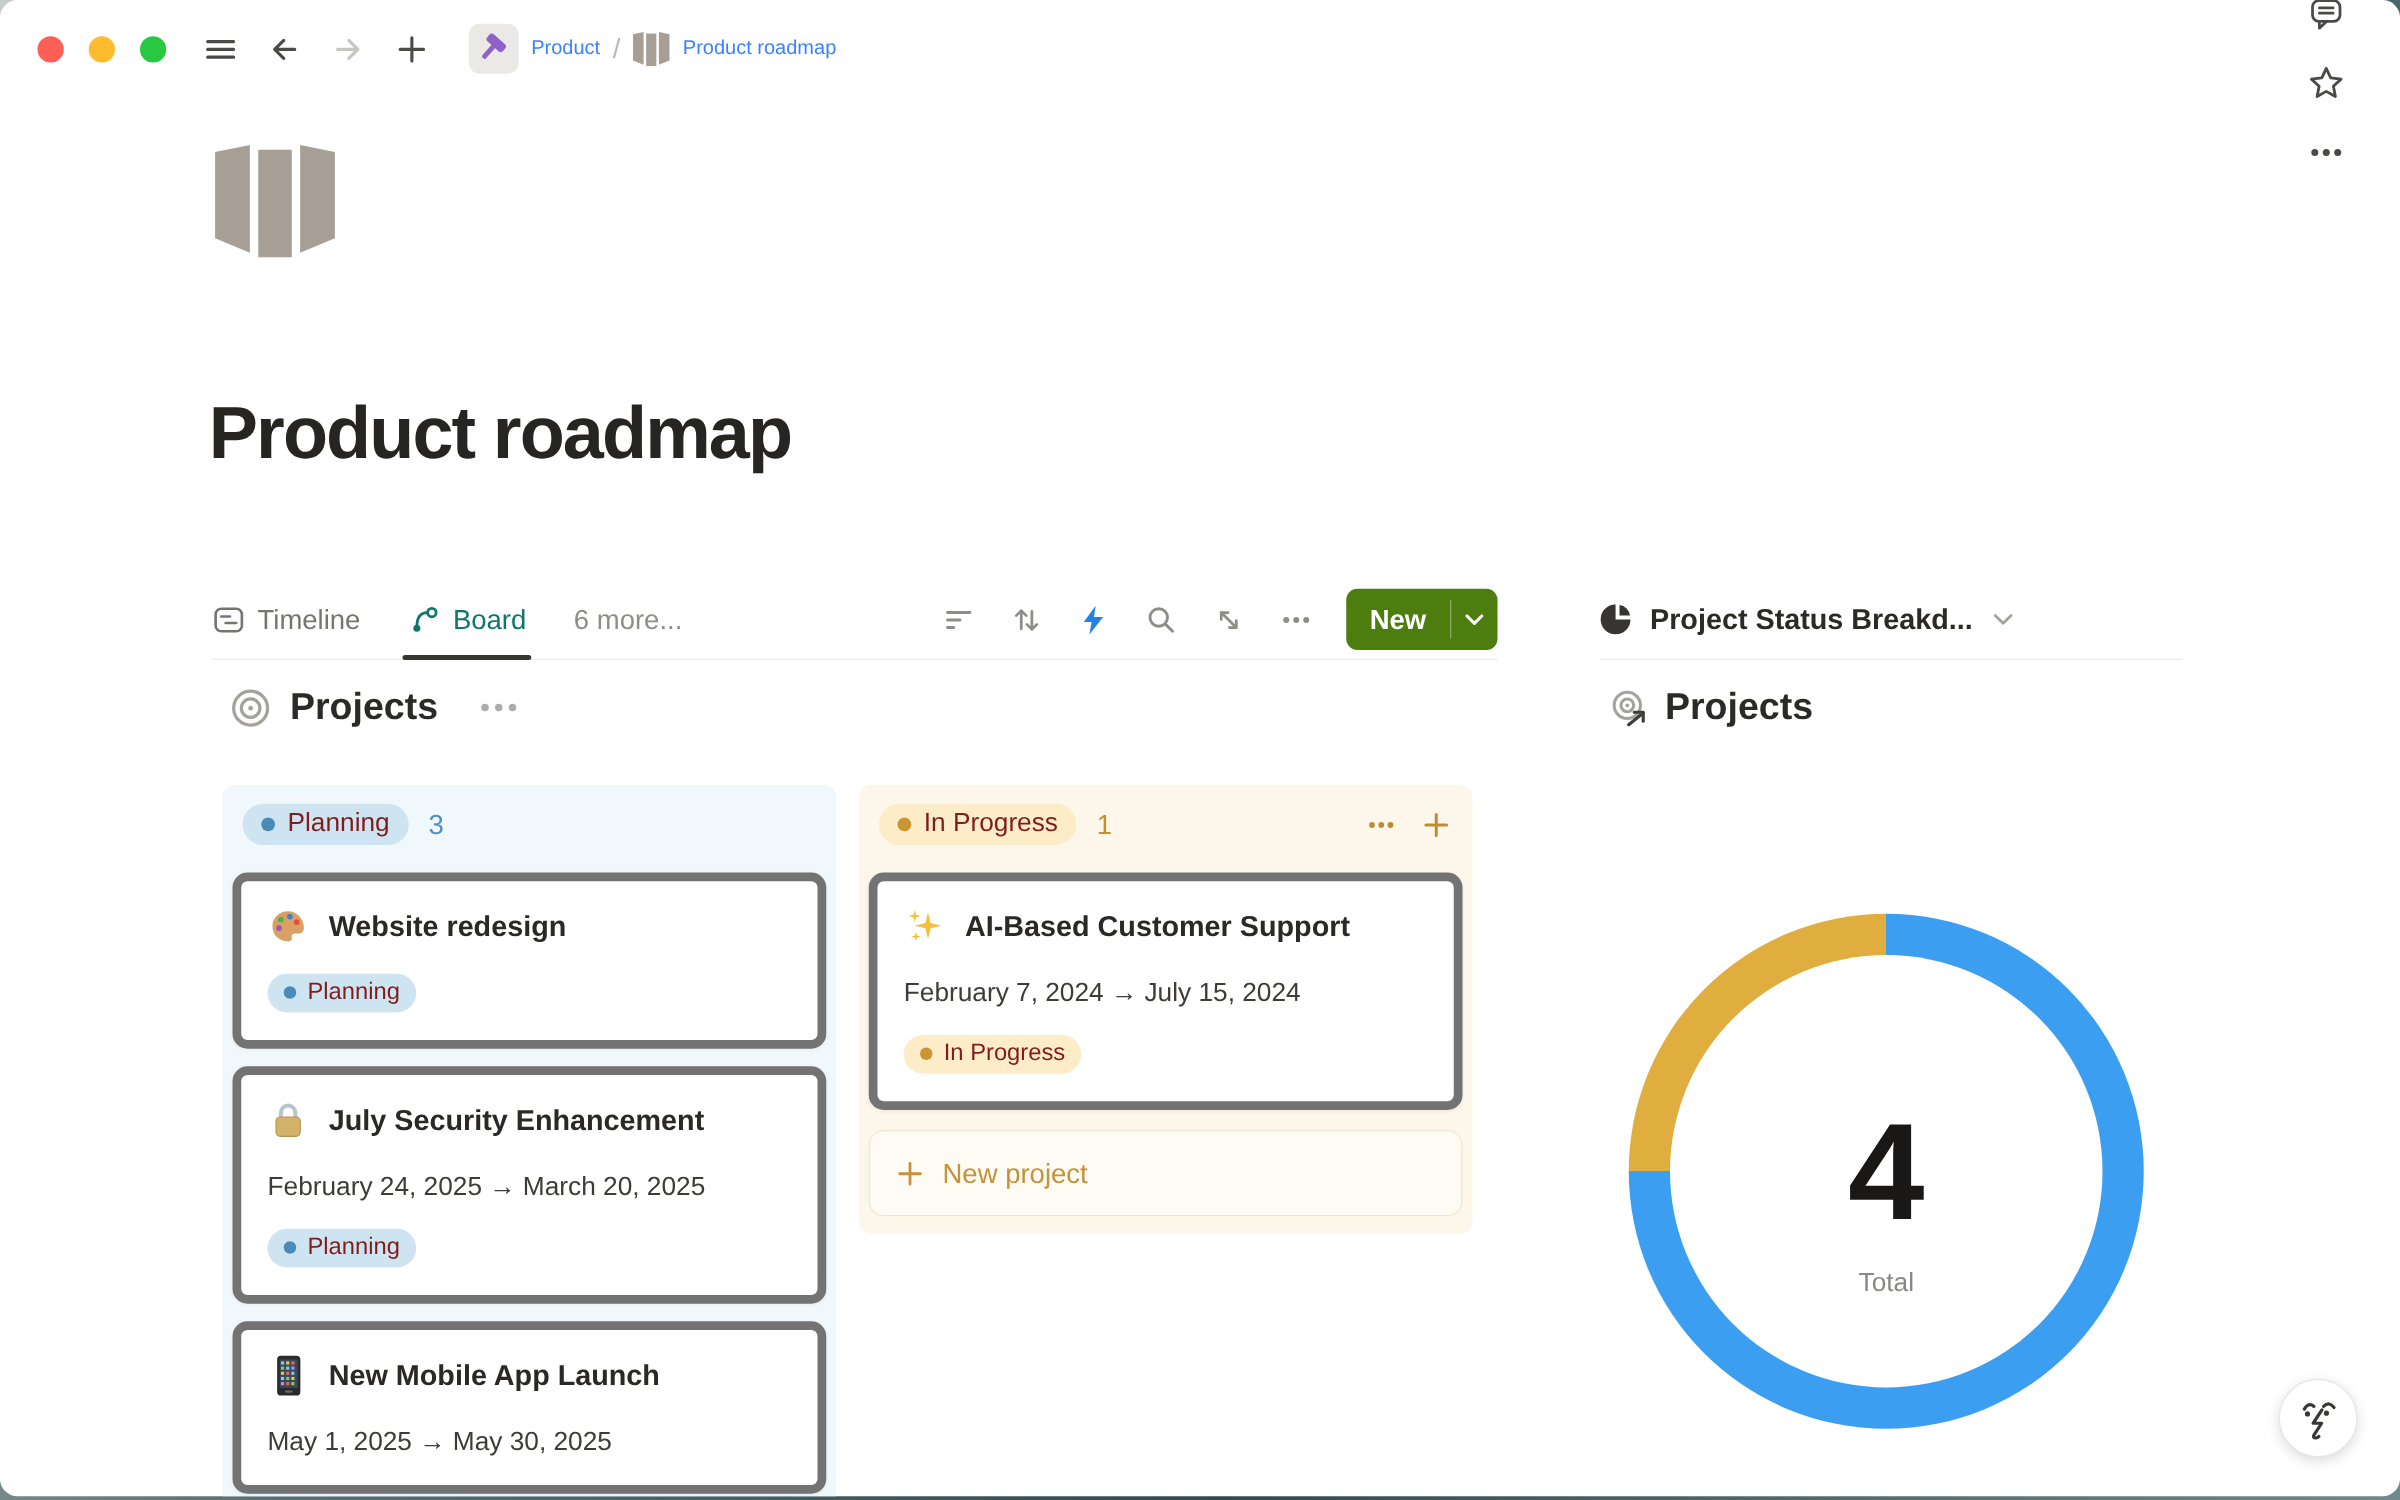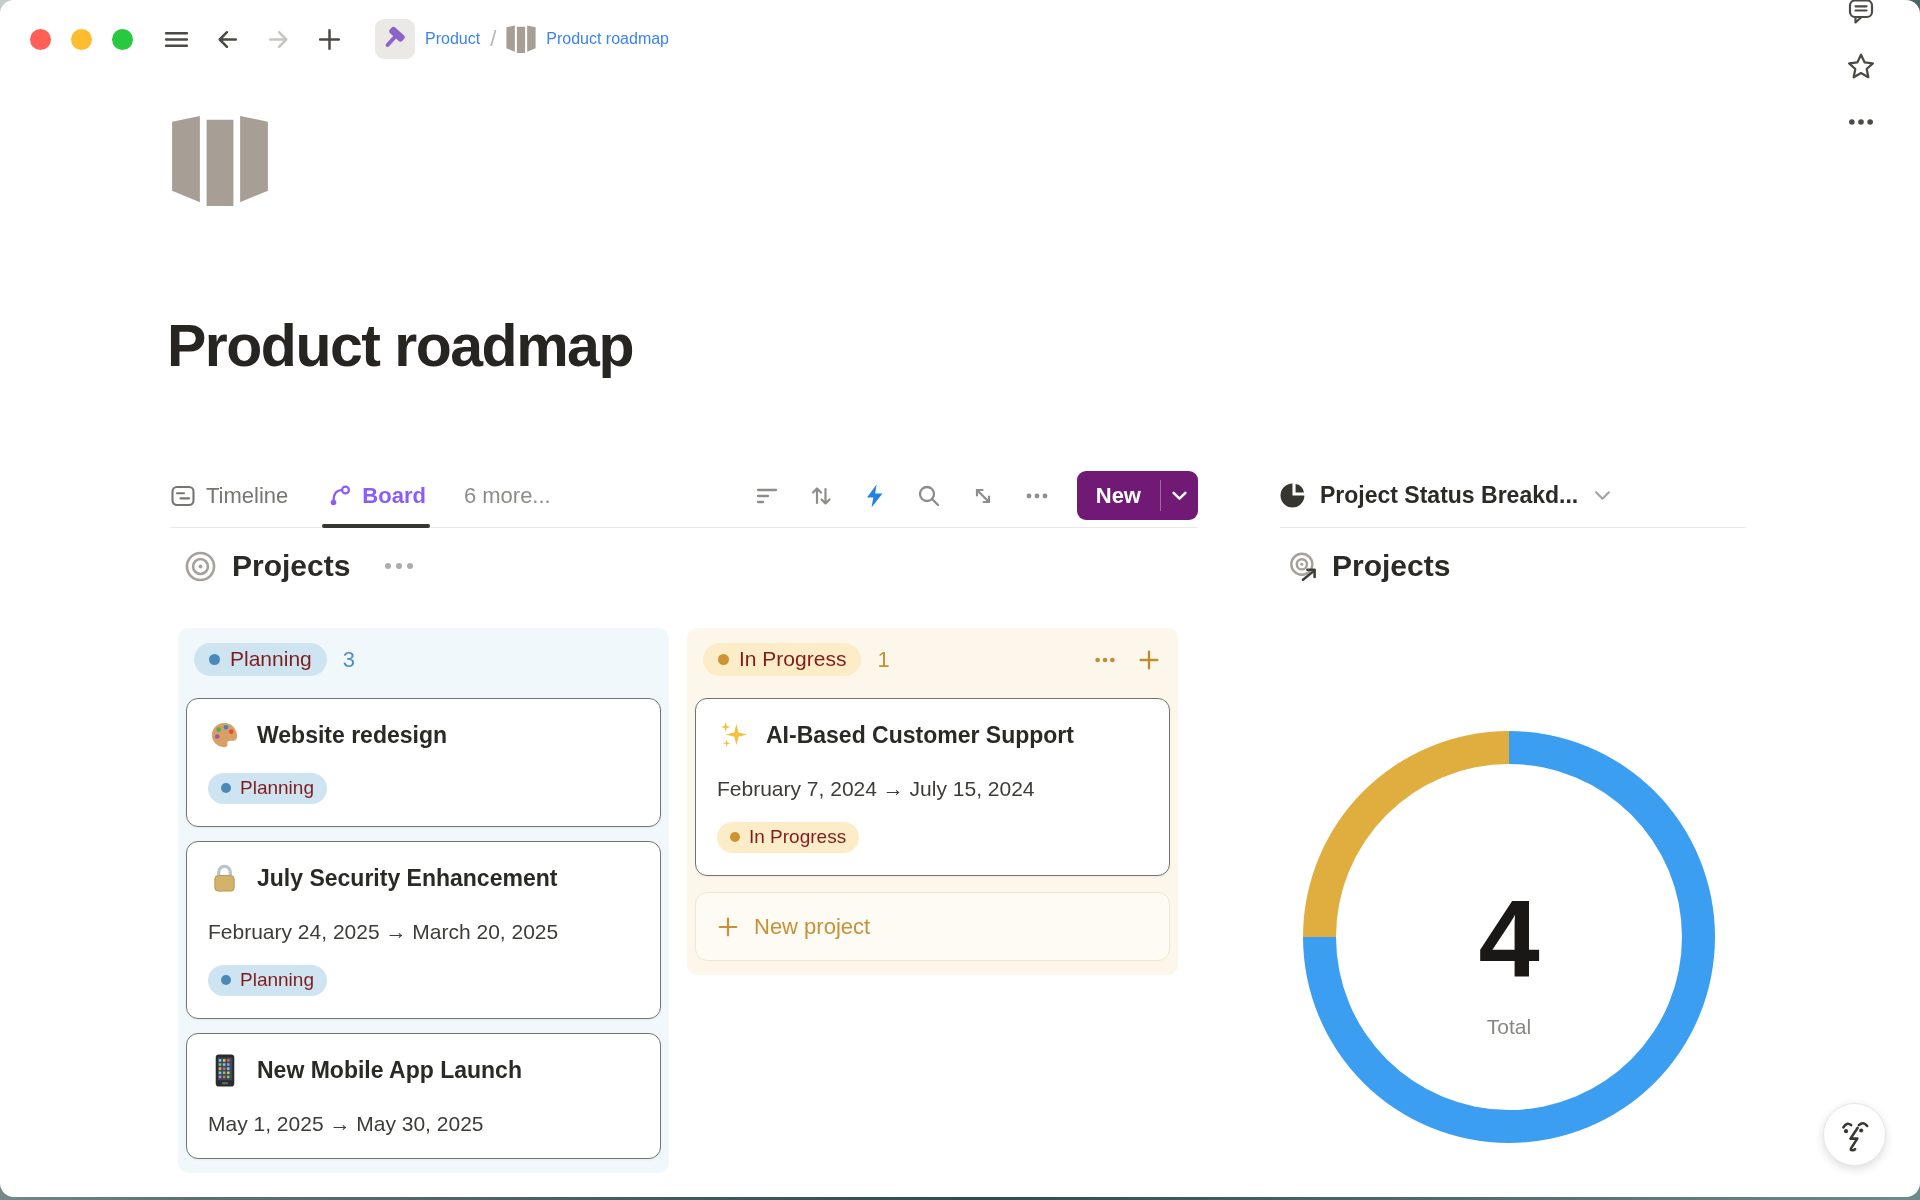--- a/index.html
+++ b/index.html
@@ -33,7 +33,7 @@
   .tabrow{ position:absolute; left:170px; top:464px; width:1028px; height:64px; display:flex; align-items:center; border-bottom:1px solid #e9e9e7; }
   .tab{ display:flex; align-items:center; gap:10px; font-size:22px; height:100%; position:relative; }
   .tab.inactive{ color:#767571; }
-  .tab.active{ color:#8b5cf6; font-weight:700; }
+  .tab.active{ color:#0f766e; font-weight:400; }
   .tab.active::after{ content:""; position:absolute; left:-4px; right:-4px; bottom:-1px; height:4px; background:#37352f; border-radius:2px; }
   .tab + .tab{ margin-left:38px; }
   .more-views{ margin-left:38px; font-size:22px; color:#8f8d89; }

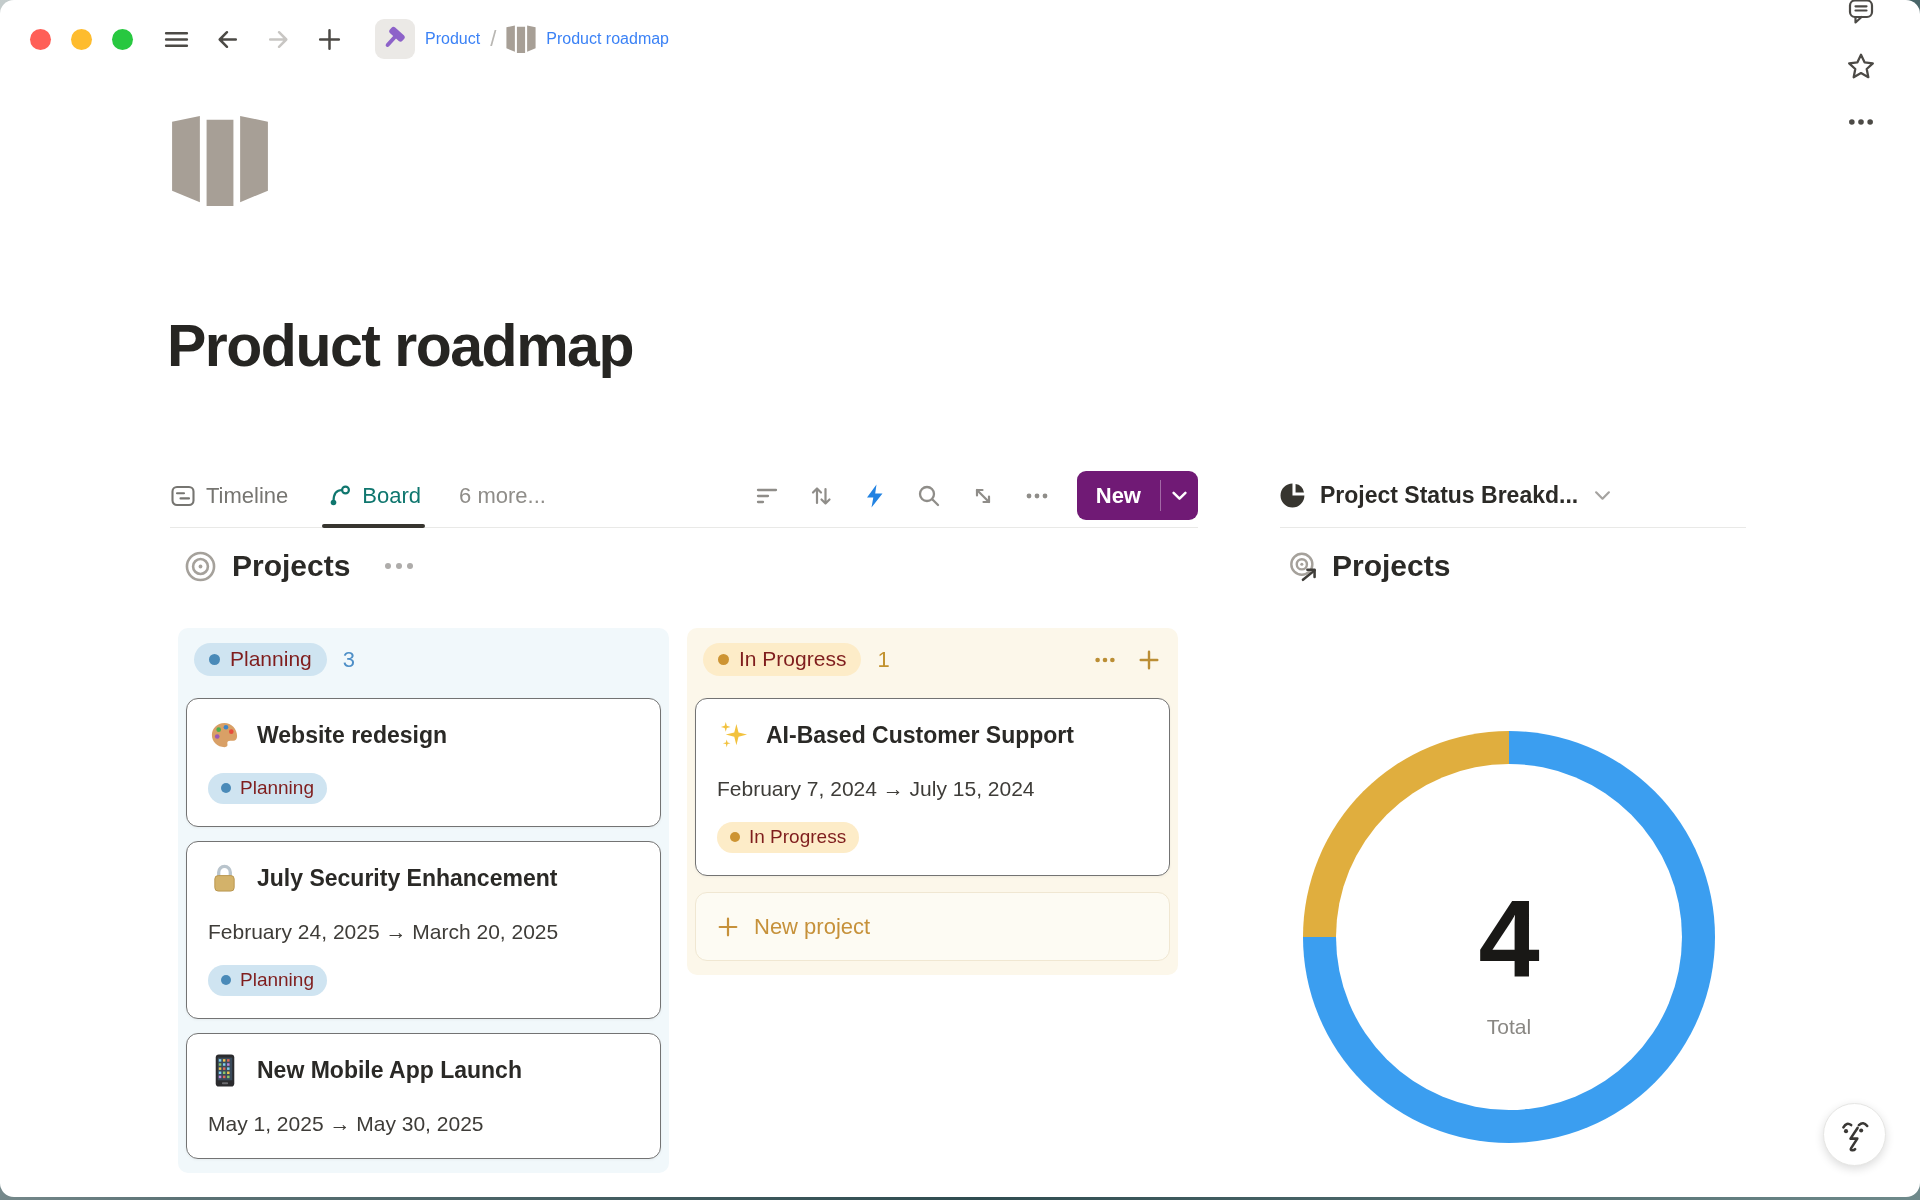--- a/index.html
+++ b/index.html
@@ -40,7 +40,7 @@
   .tab-spacer{ flex:1; }
   .tbicon{ width:28px; height:28px; color:#8f8d89; display:flex; align-items:center; justify-content:center; margin-left:26px; }
   .tbicon.bolt{ color:#2383e2; }
-  .new-btn{ margin-left:26px; height:49px; background:#701a75; border-radius:9px; display:flex; align-items:stretch; color:#fff; overflow:hidden; }
+  .new-btn{ margin-left:26px; height:49px; background:#4d7c0f; border-radius:9px; display:flex; align-items:stretch; color:#fff; overflow:hidden; }
   .new-btn-label{ display:flex; align-items:center; padding:0 19px; font-size:22px; font-weight:600; }
   .new-btn-divider{ width:1px; background:rgba(255,255,255,.35); margin:9px 0; }
   .new-btn-caret{ width:37px; display:flex; align-items:center; justify-content:center; }

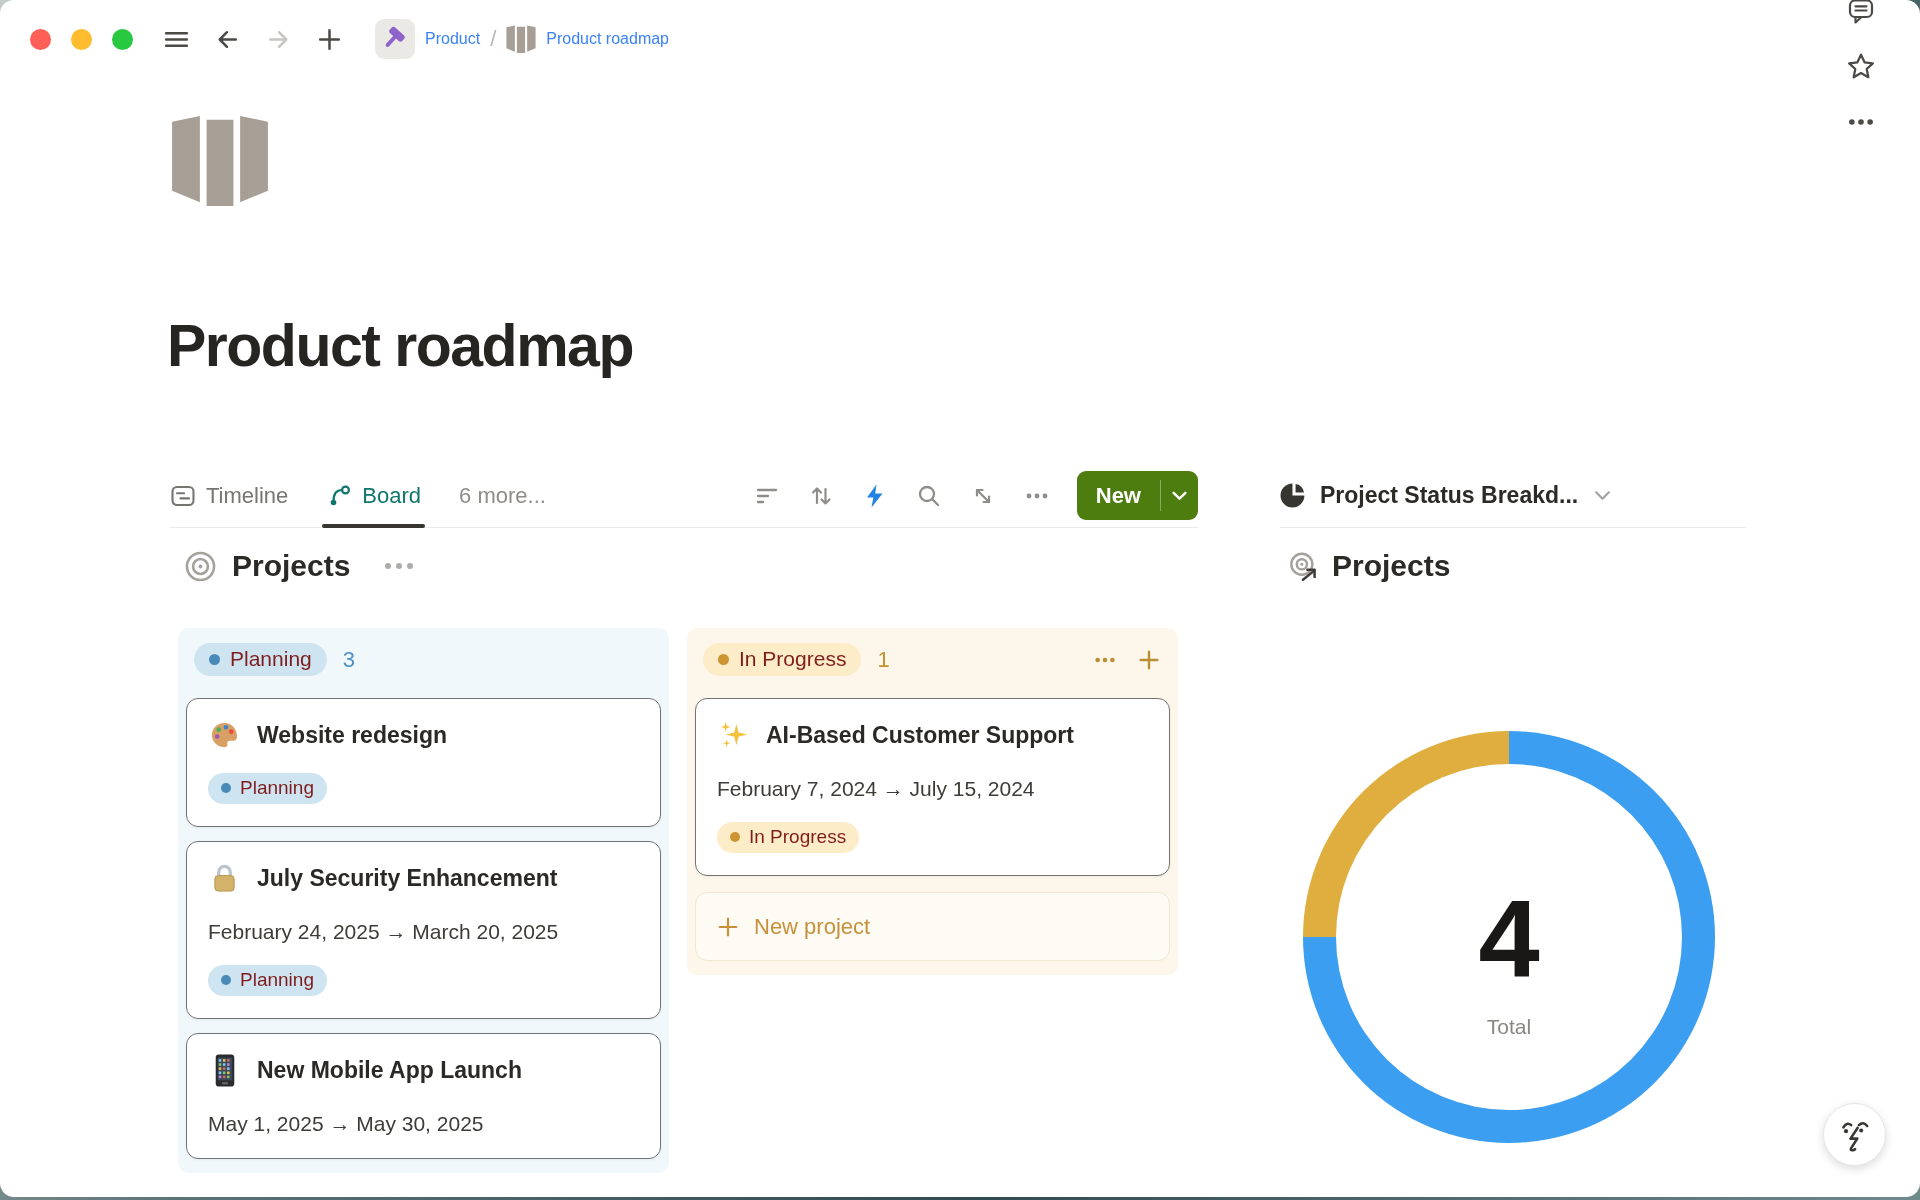--- a/index.html
+++ b/index.html
@@ -73,7 +73,7 @@
   .col-controls{ margin-left:auto; display:flex; align-items:center; gap:18px; color:#bb8e35; }
   .col-controls .ic{ width:26px; height:26px; display:flex; align-items:center; justify-content:center; }
 
-  .card{ background:#fff; border:1px solid #737373; border-radius:12px; box-shadow:0 1px 3px rgba(15,15,15,.05); padding:20px 21px 22px; margin-top:14px; cursor:default; }
+  .card{ background:#fff; border:7px solid #737373; border-radius:12px; box-shadow:0 1px 3px rgba(15,15,15,.05); padding:20px 21px 22px; margin-top:14px; cursor:default; }
   .card-head{ display:flex; align-items:center; gap:16px; font-size:23px; font-weight:600; color:#2a2926; }
   .card-emoji{ width:33px; height:33px; flex:0 0 33px; display:flex; align-items:center; justify-content:center; }
   .card-date{ margin-top:25px; font-size:21px; color:#3e3c38; }

